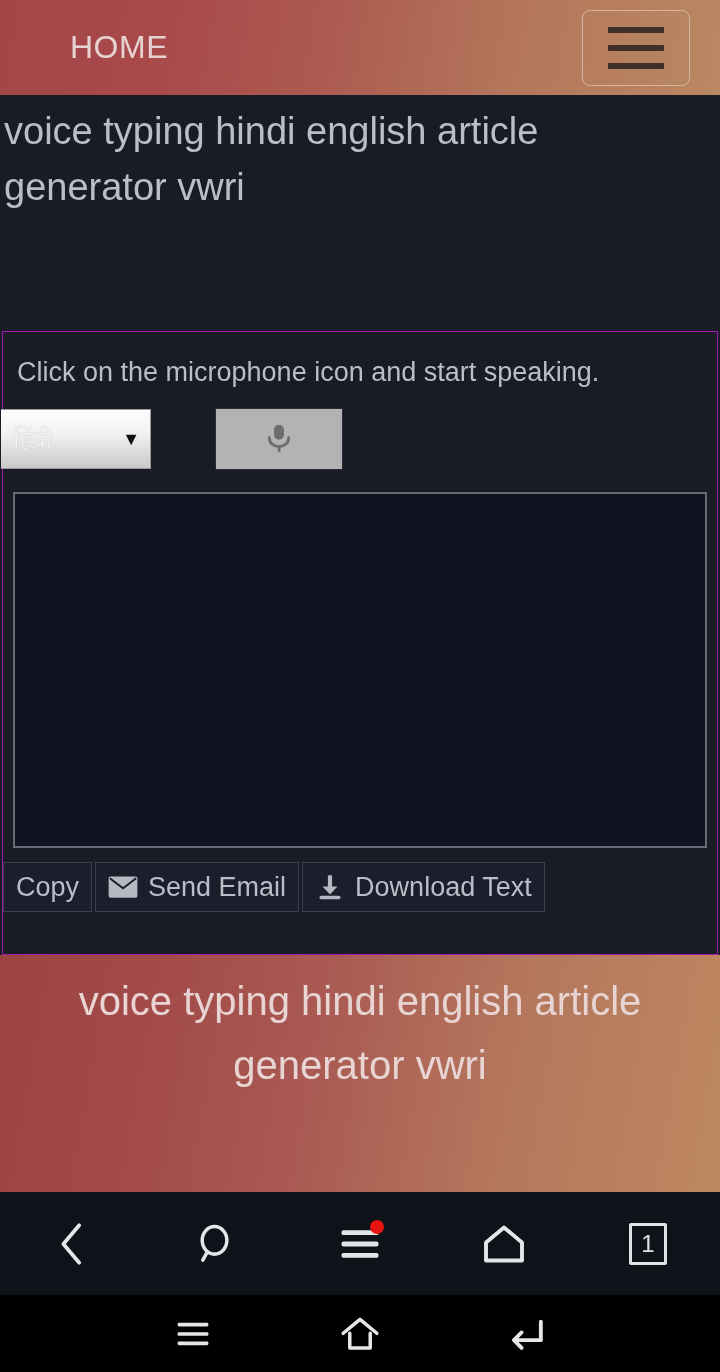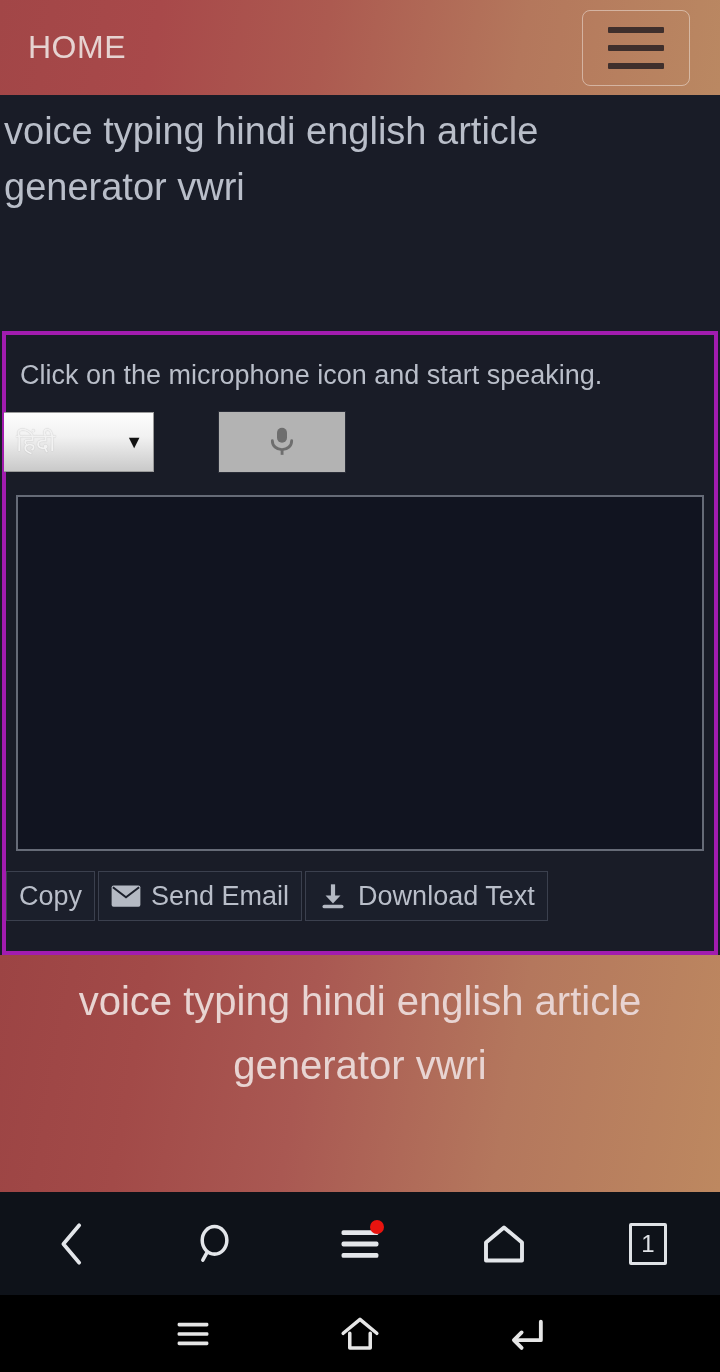--- a/index.html
+++ b/index.html
@@ -16,7 +16,7 @@
     position: absolute; left: 0; top: 0; width: 720px; height: 95px;
     background: linear-gradient(100deg, #a24647 0%, #a8494a 22%, #ac5a50 45%, #b4775c 72%, #ba8862 100%);
     display: flex; align-items: center; justify-content: space-between;
-    padding: 0 30px 0 28px;
+    padding: 0 30px 0 70px;
   }
   .brand {
     font-size: 32px; color: #e6d3d1; letter-spacing: .5px;

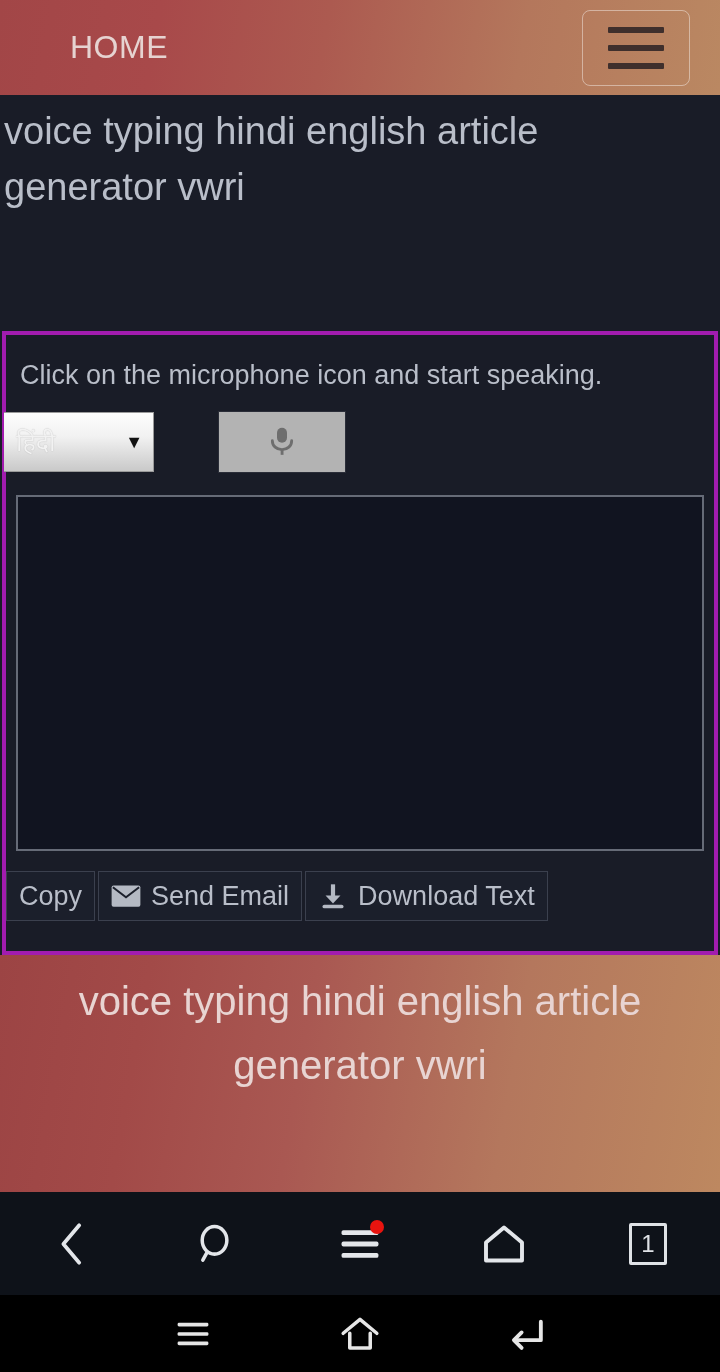--- a/index.html
+++ b/index.html
@@ -40,7 +40,7 @@
   
   .widget {
     position: absolute; left: 2px; top: 331px; width: 716px; height: 624px;
-    background: #191c27; border: 4px solid #a21caf;
+    background: #191c27; border: 1px solid #a21caf;
   }
   .hint {
     color: #b9bec9; font-size: 27px; line-height: 48px;

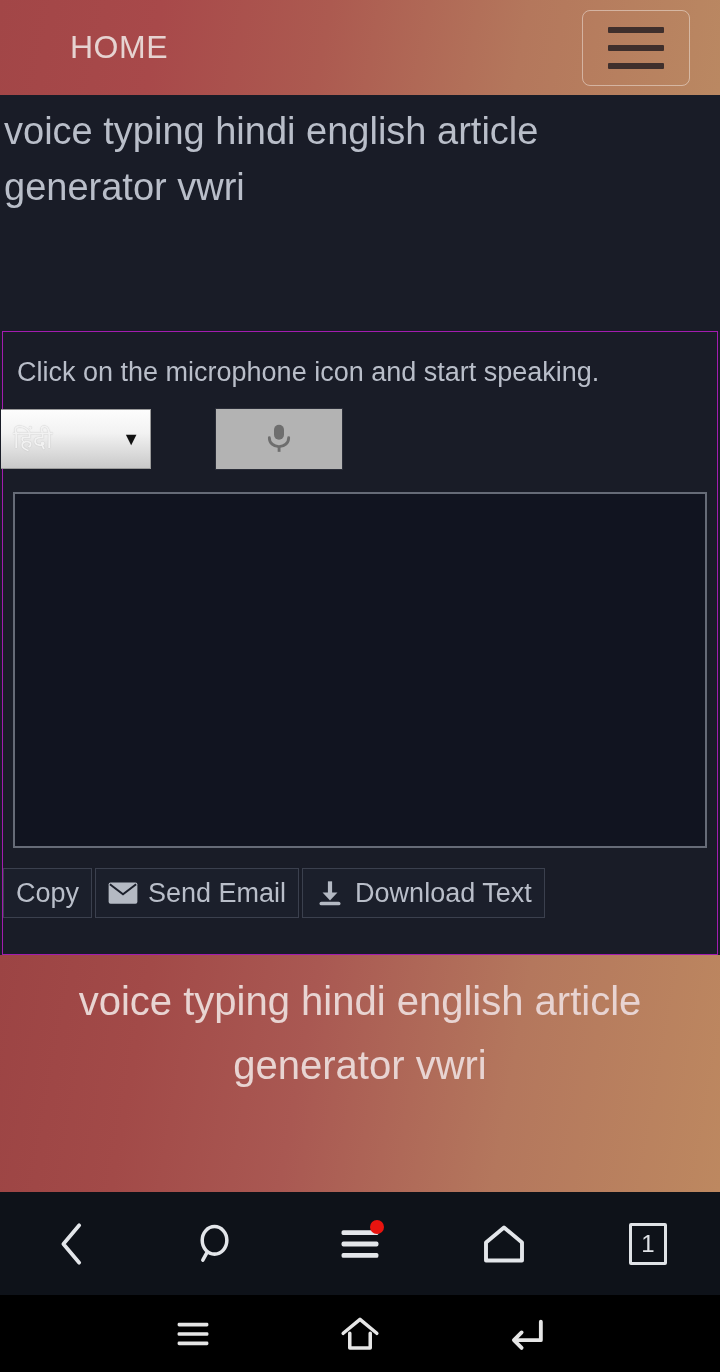--- a/index.html
+++ b/index.html
@@ -65,7 +65,7 @@
     margin: 22px 10px 0 10px; height: 356px;
     background: #111420; border: 2px solid #666b77;
   }
-  .btn-row { display: flex; margin: 20px 0 0 0; padding-left: 0; }
+  .btn-row { display: flex; margin: 14px 0 0 0; padding-left: 0; }
   .act-btn {
     height: 50px; background: #1b1f2b; border: 1px solid #3b404e;
     color: #b9bec9; font-size: 27px; display: flex; align-items: center;

